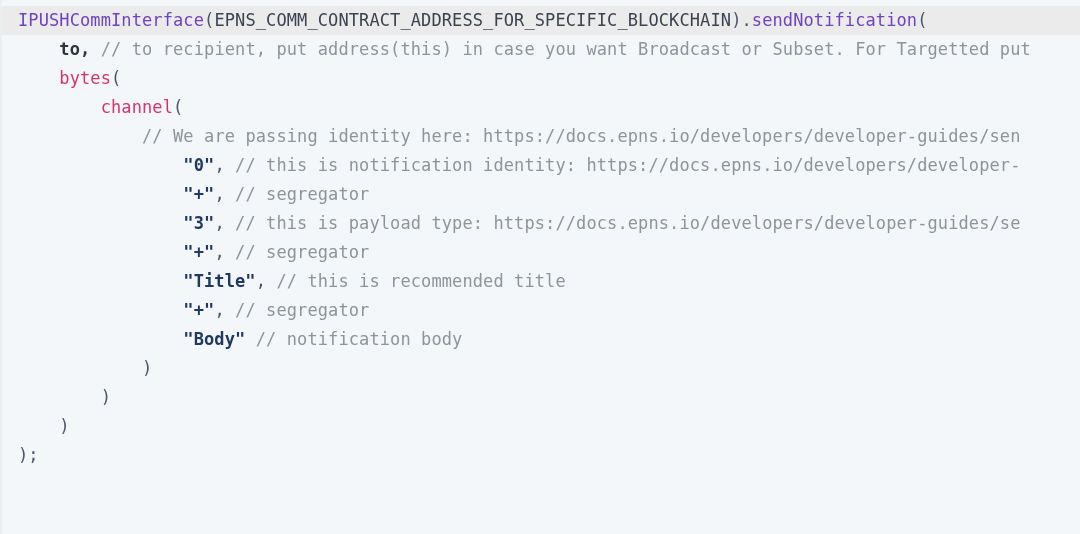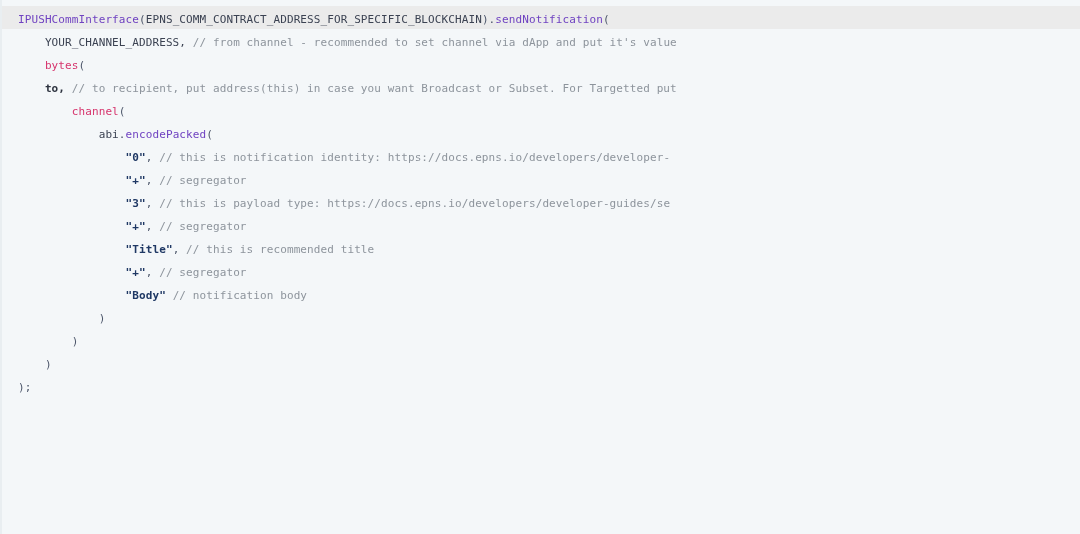--- a/index.html
+++ b/index.html
@@ -34,9 +34,9 @@
     display: block;
     white-space: pre;
     font-family: "DejaVu Sans Mono", "Liberation Mono", monospace;
-    font-size: 11px;
+    font-size: 17px;
     line-height: 28.6px;
-    height: 23px;
+    height: 29px;
     color: #3b4252;
     letter-spacing: 0.1px;
     overflow: hidden;

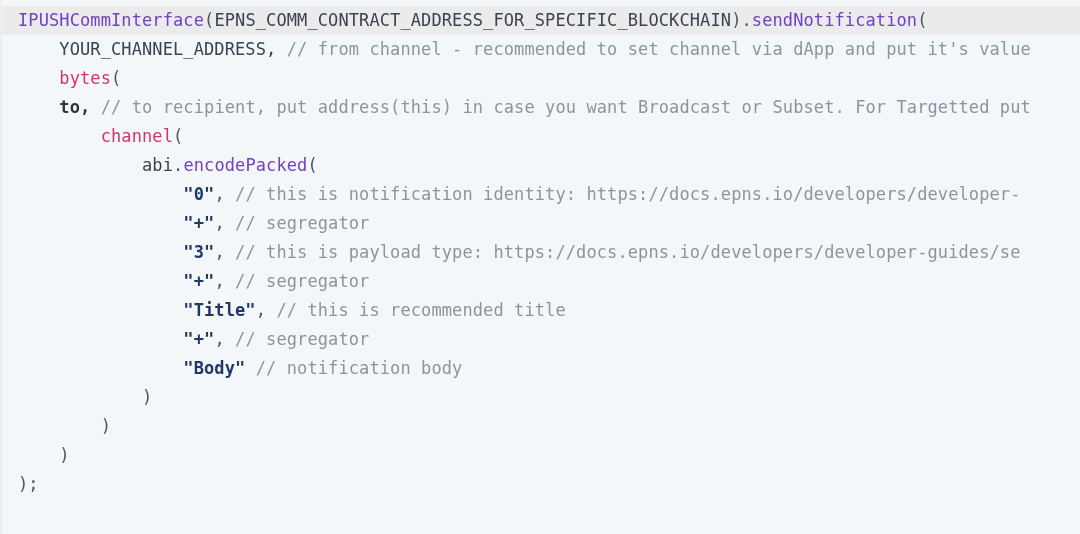--- a/index.html
+++ b/index.html
@@ -64,7 +64,6 @@
 <div id="code-block">
   <div id="code-lines">
       <div class="code-line highlight"><span></span><span class="tok-type">IPUSHCommInterface</span><span class="tok-punct">(</span><span class="tok-plain">EPNS_COMM_CONTRACT_ADDRESS_FOR_SPECIFIC_BLOCKCHAIN</span><span class="tok-punct">).</span><span class="tok-func">sendNotification</span><span class="tok-punct">(</span></div>
-      <div class="code-line"><span>    </span><span class="tok-plain">YOUR_CHANNEL_ADDRESS,</span><span class="tok-comment"> // from channel - recommended to set channel via dApp and put it's value</span></div>
       <div class="code-line"><span>    </span><span class="tok-keyword">bytes</span><span class="tok-punct">(</span></div>
       <div class="code-line"><span>    </span><span class="tok-ident">to,</span><span class="tok-comment"> // to recipient, put address(this) in case you want Broadcast or Subset. For Targetted put</span></div>
       <div class="code-line"><span>        </span><span class="tok-keyword">channel</span><span class="tok-punct">(</span></div>

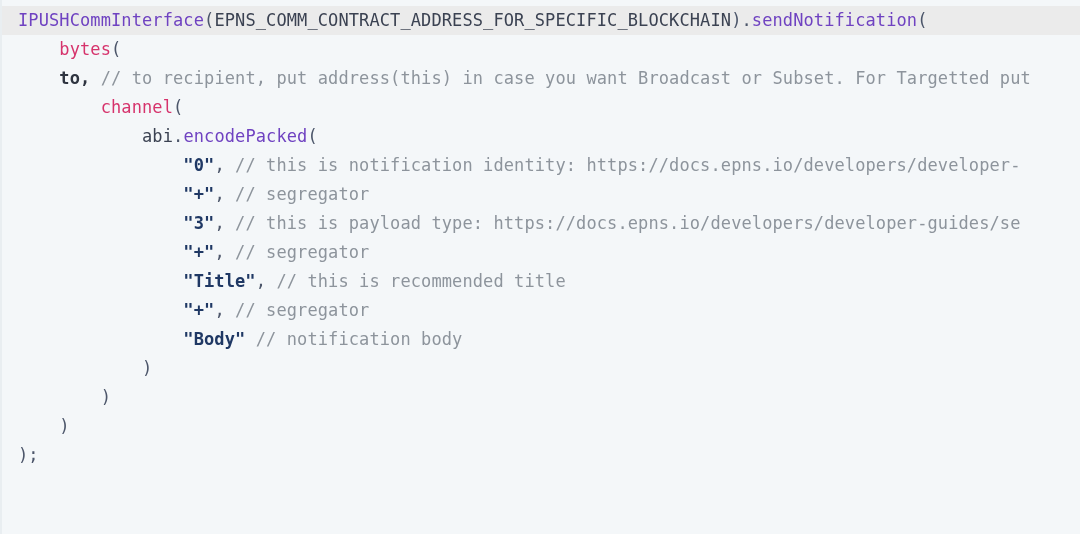--- a/index.html
+++ b/index.html
@@ -64,8 +64,8 @@
 <div id="code-block">
   <div id="code-lines">
       <div class="code-line highlight"><span></span><span class="tok-type">IPUSHCommInterface</span><span class="tok-punct">(</span><span class="tok-plain">EPNS_COMM_CONTRACT_ADDRESS_FOR_SPECIFIC_BLOCKCHAIN</span><span class="tok-punct">).</span><span class="tok-func">sendNotification</span><span class="tok-punct">(</span></div>
+      <div class="code-line"><span>    </span><span class="tok-ident">to,</span><span class="tok-comment"> // to recipient, put address(this) in case you want Broadcast or Subset. For Targetted put</span></div>
       <div class="code-line"><span>    </span><span class="tok-keyword">bytes</span><span class="tok-punct">(</span></div>
-      <div class="code-line"><span>    </span><span class="tok-ident">to,</span><span class="tok-comment"> // to recipient, put address(this) in case you want Broadcast or Subset. For Targetted put</span></div>
       <div class="code-line"><span>        </span><span class="tok-keyword">channel</span><span class="tok-punct">(</span></div>
       <div class="code-line"><span>            </span><span class="tok-plain">abi</span><span class="tok-punct">.</span><span class="tok-func">encodePacked</span><span class="tok-punct">(</span></div>
       <div class="code-line"><span>                </span><span class="tok-string">"0"</span><span class="tok-punct">,</span><span class="tok-comment"> // this is notification identity: https://docs.epns.io/developers/developer-</span></div>

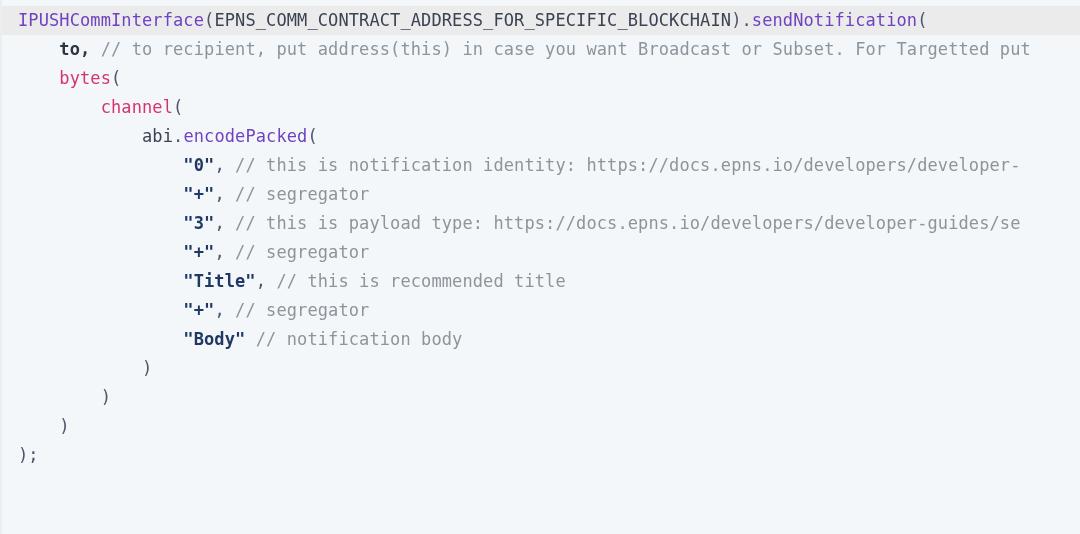--- a/index.html
+++ b/index.html
@@ -67,6 +67,7 @@
       <div class="code-line"><span>    </span><span class="tok-ident">to,</span><span class="tok-comment"> // to recipient, put address(this) in case you want Broadcast or Subset. For Targetted put</span></div>
       <div class="code-line"><span>    </span><span class="tok-keyword">bytes</span><span class="tok-punct">(</span></div>
       <div class="code-line"><span>        </span><span class="tok-keyword">channel</span><span class="tok-punct">(</span></div>
+      <div class="code-line"><span>            </span><span class="tok-comment">// We are passing identity here: https://docs.epns.io/developers/developer-guides/sen</span></div>
       <div class="code-line"><span>            </span><span class="tok-plain">abi</span><span class="tok-punct">.</span><span class="tok-func">encodePacked</span><span class="tok-punct">(</span></div>
       <div class="code-line"><span>                </span><span class="tok-string">"0"</span><span class="tok-punct">,</span><span class="tok-comment"> // this is notification identity: https://docs.epns.io/developers/developer-</span></div>
       <div class="code-line"><span>                </span><span class="tok-string">"+"</span><span class="tok-punct">,</span><span class="tok-comment"> // segregator</span></div>

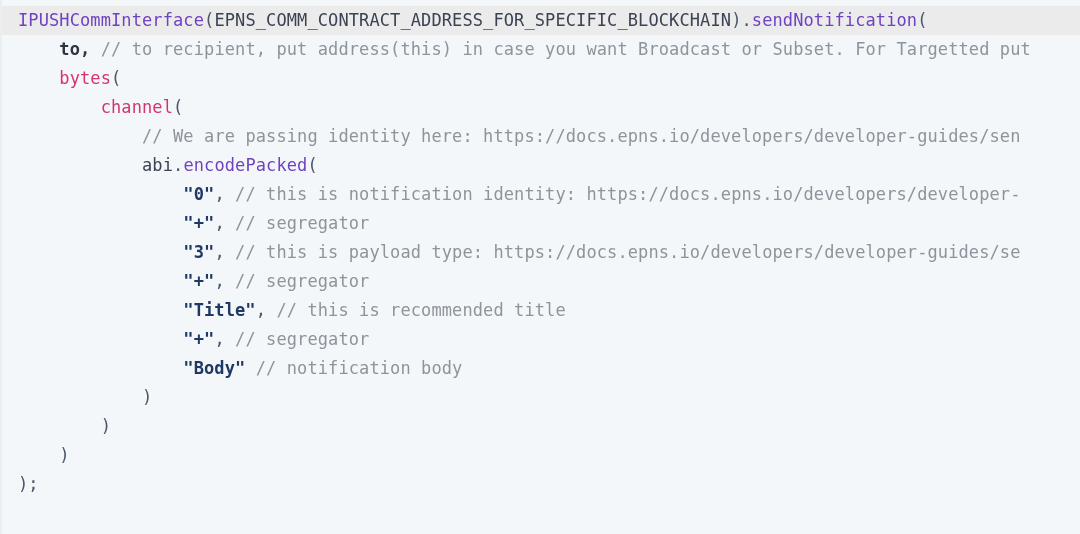--- a/index.html
+++ b/index.html
@@ -68,7 +68,6 @@
       <div class="code-line"><span>    </span><span class="tok-keyword">bytes</span><span class="tok-punct">(</span></div>
       <div class="code-line"><span>        </span><span class="tok-keyword">channel</span><span class="tok-punct">(</span></div>
       <div class="code-line"><span>            </span><span class="tok-comment">// We are passing identity here: https://docs.epns.io/developers/developer-guides/sen</span></div>
-      <div class="code-line"><span>            </span><span class="tok-plain">abi</span><span class="tok-punct">.</span><span class="tok-func">encodePacked</span><span class="tok-punct">(</span></div>
       <div class="code-line"><span>                </span><span class="tok-string">"0"</span><span class="tok-punct">,</span><span class="tok-comment"> // this is notification identity: https://docs.epns.io/developers/developer-</span></div>
       <div class="code-line"><span>                </span><span class="tok-string">"+"</span><span class="tok-punct">,</span><span class="tok-comment"> // segregator</span></div>
       <div class="code-line"><span>                </span><span class="tok-string">"3"</span><span class="tok-punct">,</span><span class="tok-comment"> // this is payload type: https://docs.epns.io/developers/developer-guides/se</span></div>

